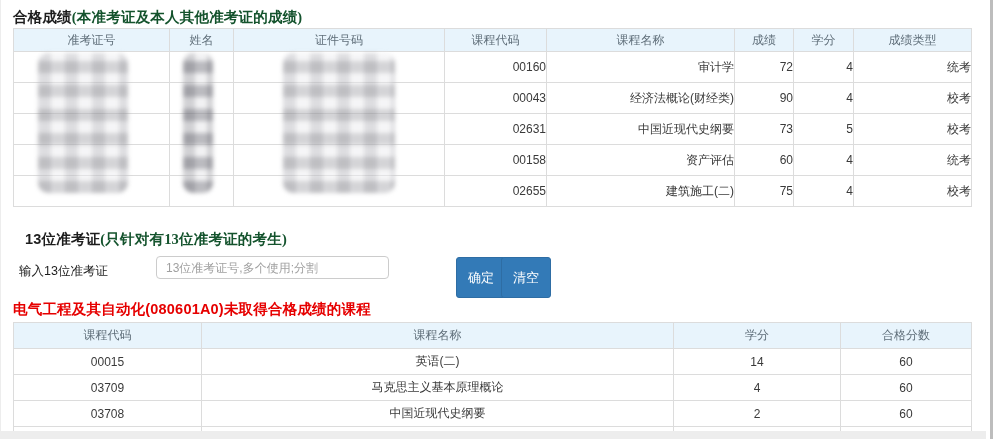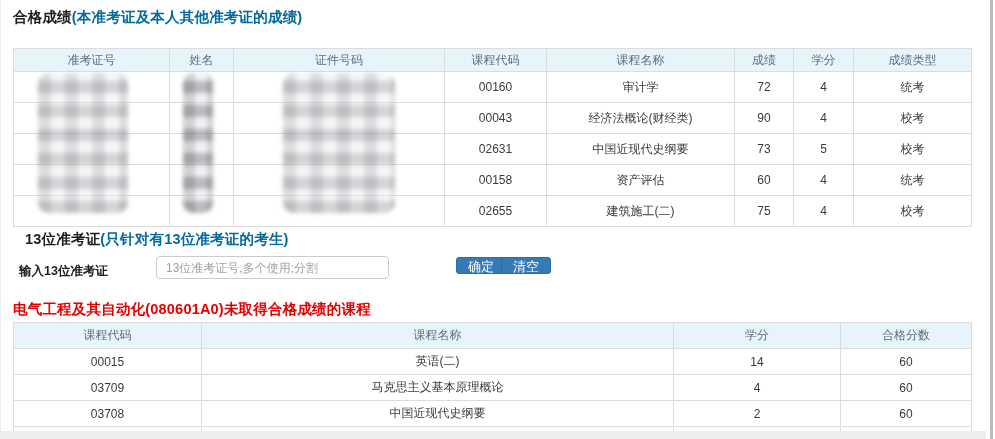--- a/index.html
+++ b/index.html
@@ -12,7 +12,7 @@
     border-left: 1px solid #ededed;
   }
   .section-title { position:absolute; left:12px; font-size:14.5px; font-weight:bold; color:#1d1d1d; letter-spacing:.2px; }
-  .section-title .red { color:#0369a1; }
+  .section-title .red { color:#14532d;font-family:Liberation Serif, serif; }
   .section-title.all-red { color:#e60000; }
 
   table { border-collapse: collapse; table-layout: fixed; width: 958px; background:#fff; }

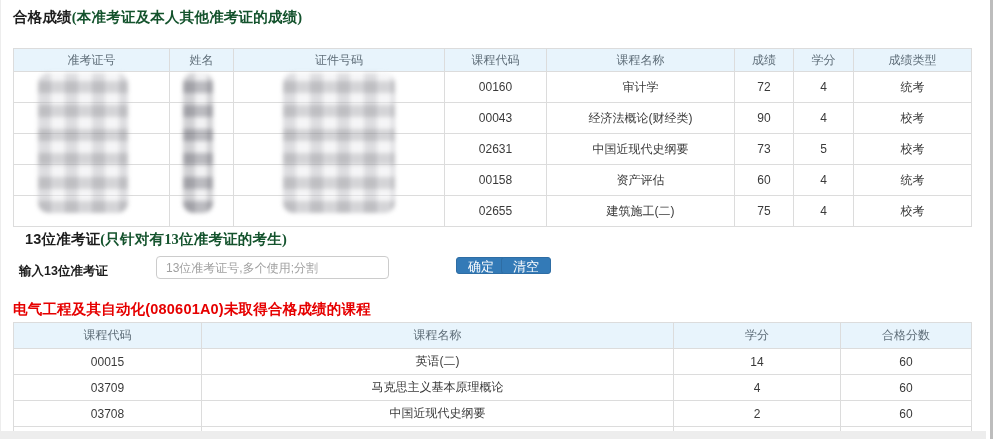--- a/index.html
+++ b/index.html
@@ -87,7 +87,7 @@
   <span>合格成绩</span><span class="red">(本准考证及本人其他准考证的成绩)</span>
 </div>
 
-<div class="table-wrap" style="top:48px;">
+<div class="table-wrap" style="top:28px;">
   <table id="passed-table">
     <colgroup>
       <col style="width:156px">

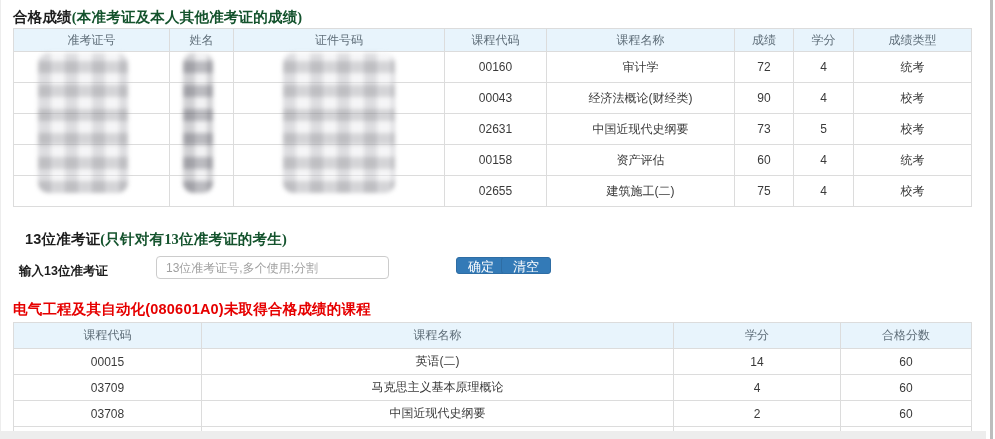--- a/index.html
+++ b/index.html
@@ -30,7 +30,7 @@
     font-weight: normal;
     height: 23px;
   }
-  #passed-table td { height: 31px; }
+  #passed-table td { height: 31px; text-align: right; }
   #pending-table th { height: 26px; }
   #pending-table td { height: 26px; }
 

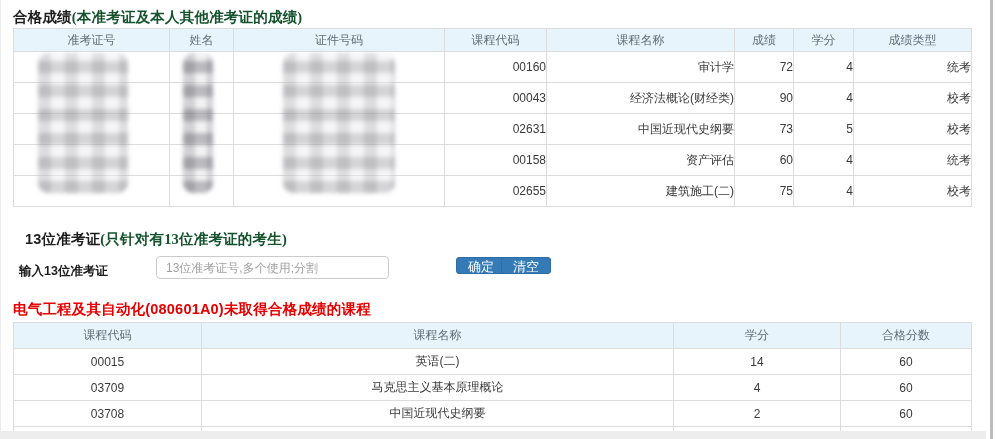--- a/index.html
+++ b/index.html
@@ -50,7 +50,7 @@
       repeating-linear-gradient(90deg, rgba(120,120,128,0.40) 0 12px, rgba(235,235,238,0.30) 12px 24px);
   }
 
-  .input-label { position:absolute; left:18px; top:263px; font-size:12.5px; font-weight:bold; color:#1d1d1d; }
+  .input-label { position:absolute; left:18px; top:263px; font-size:12.5px; font-weight:normal; color:#1d1d1d; }
   .ticket-input {
     position:absolute; left:155px; top:256px;
     width:233px; height:23px;

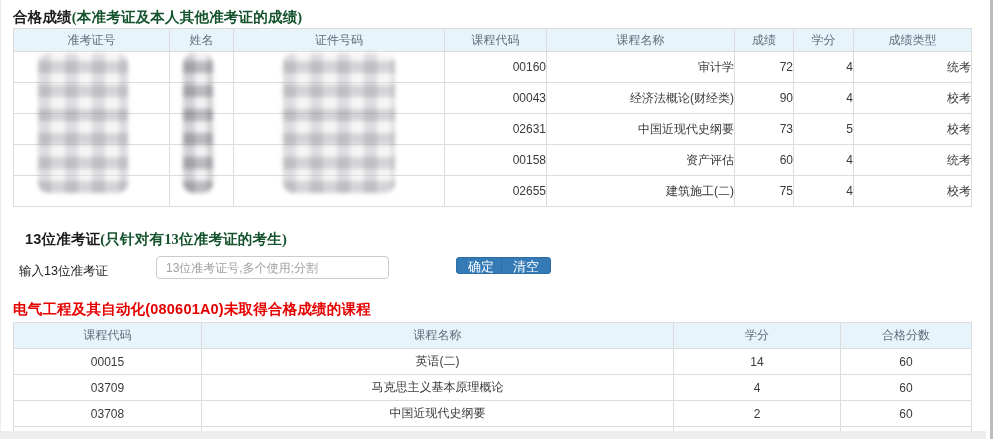--- a/index.html
+++ b/index.html
@@ -63,7 +63,7 @@
 
   .btn {
     position:absolute; top:257px;
-    height:17px; padding:0 11px;
+    height:41px; padding:0 11px;
     background:#337ab7; border:1px solid #2e6da4; border-radius:3px;
     color:#ffffff; font-size:13px; cursor:pointer;
     font-family:"Liberation Sans","DejaVu Sans",sans-serif;

